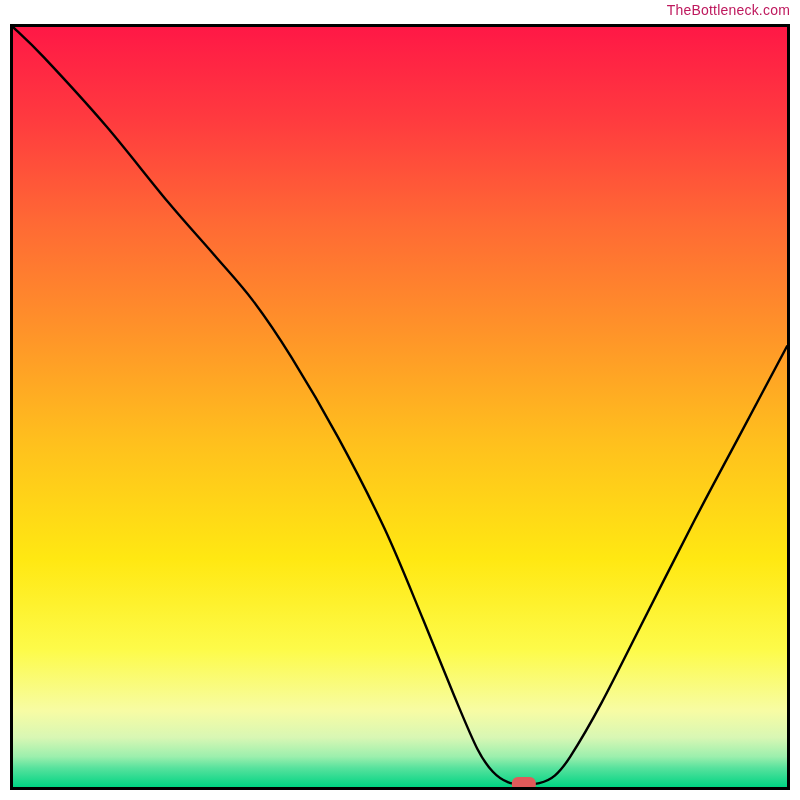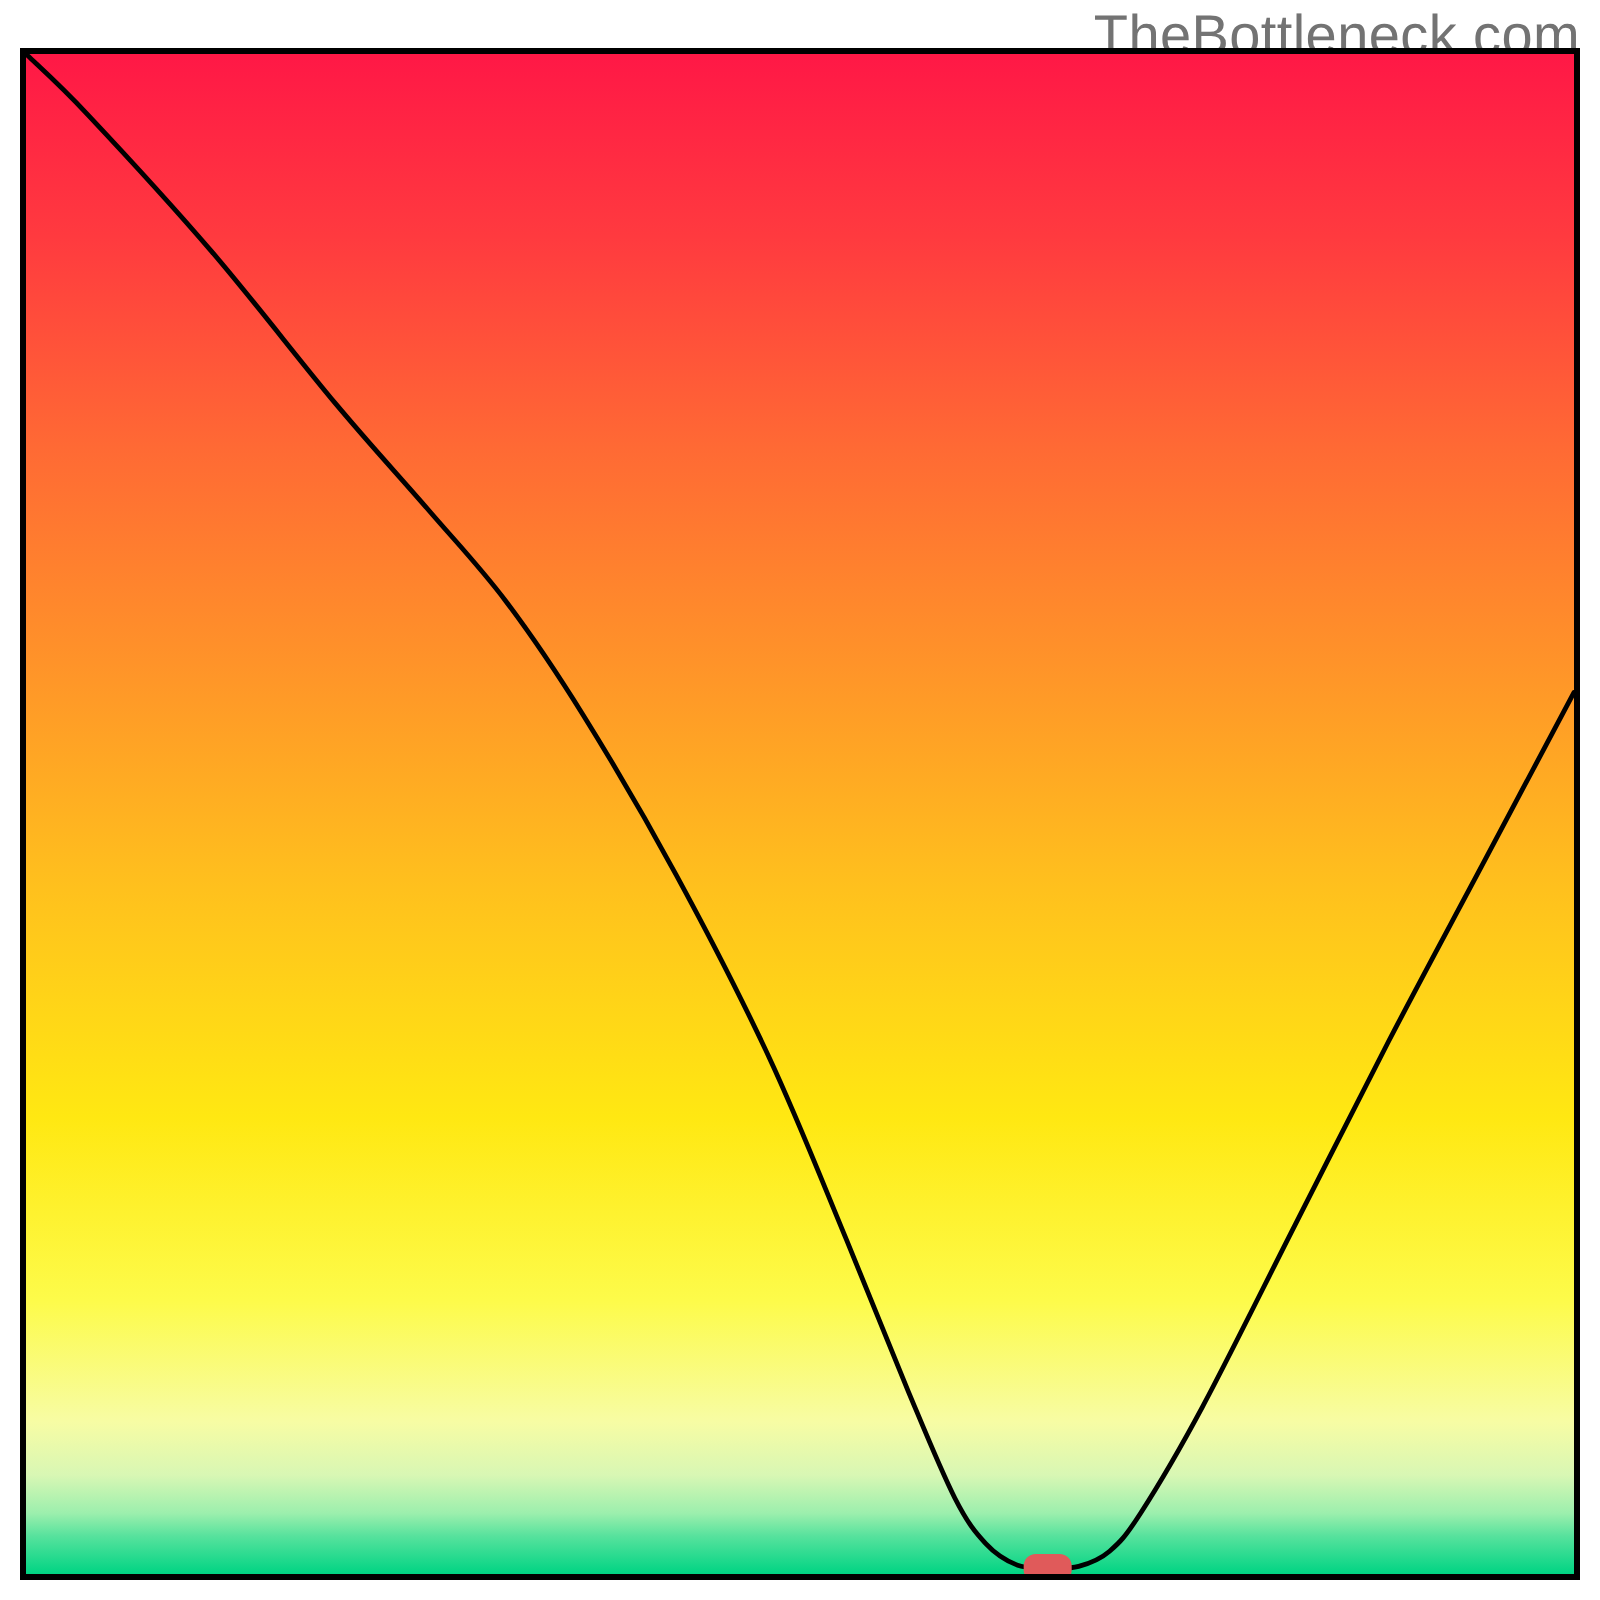--- a/index.html
+++ b/index.html
@@ -24,9 +24,9 @@
     position: absolute;
     top: 2px;
     right: 10px;
-    font-size: 28px;
+    font-size: 14px;
     font-weight: 500;
-    color: #737373;
+    color: #be185d;
     letter-spacing: 0.2px;
     text-align: right;
   }

